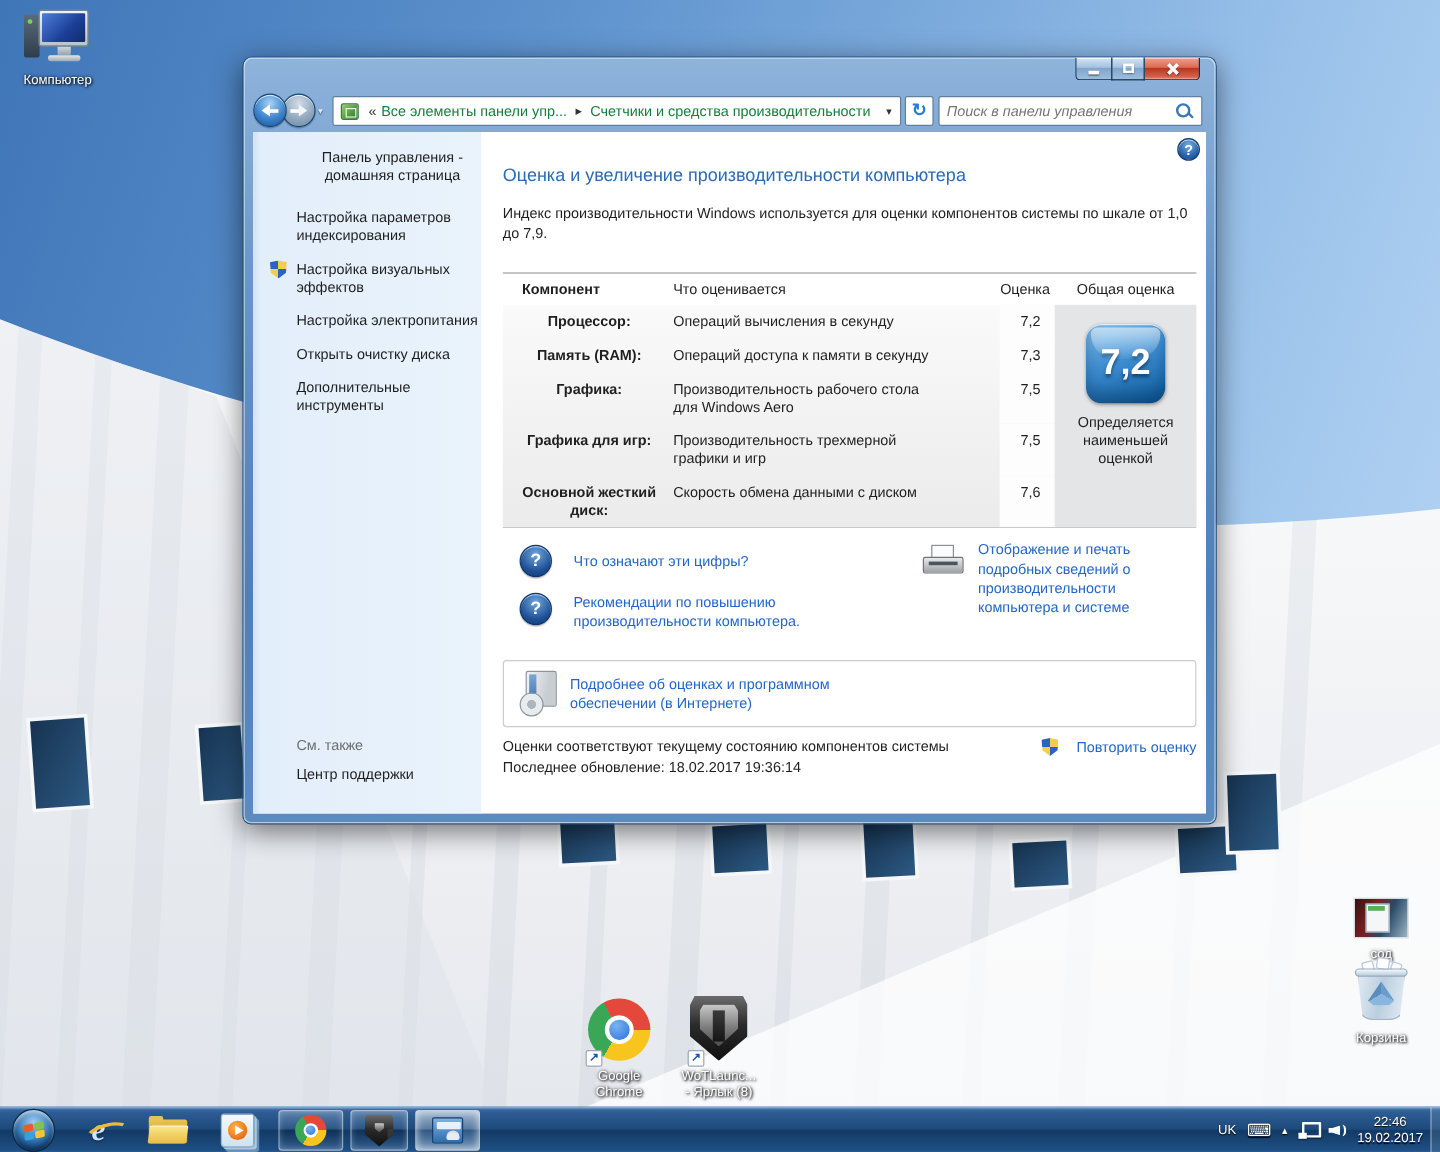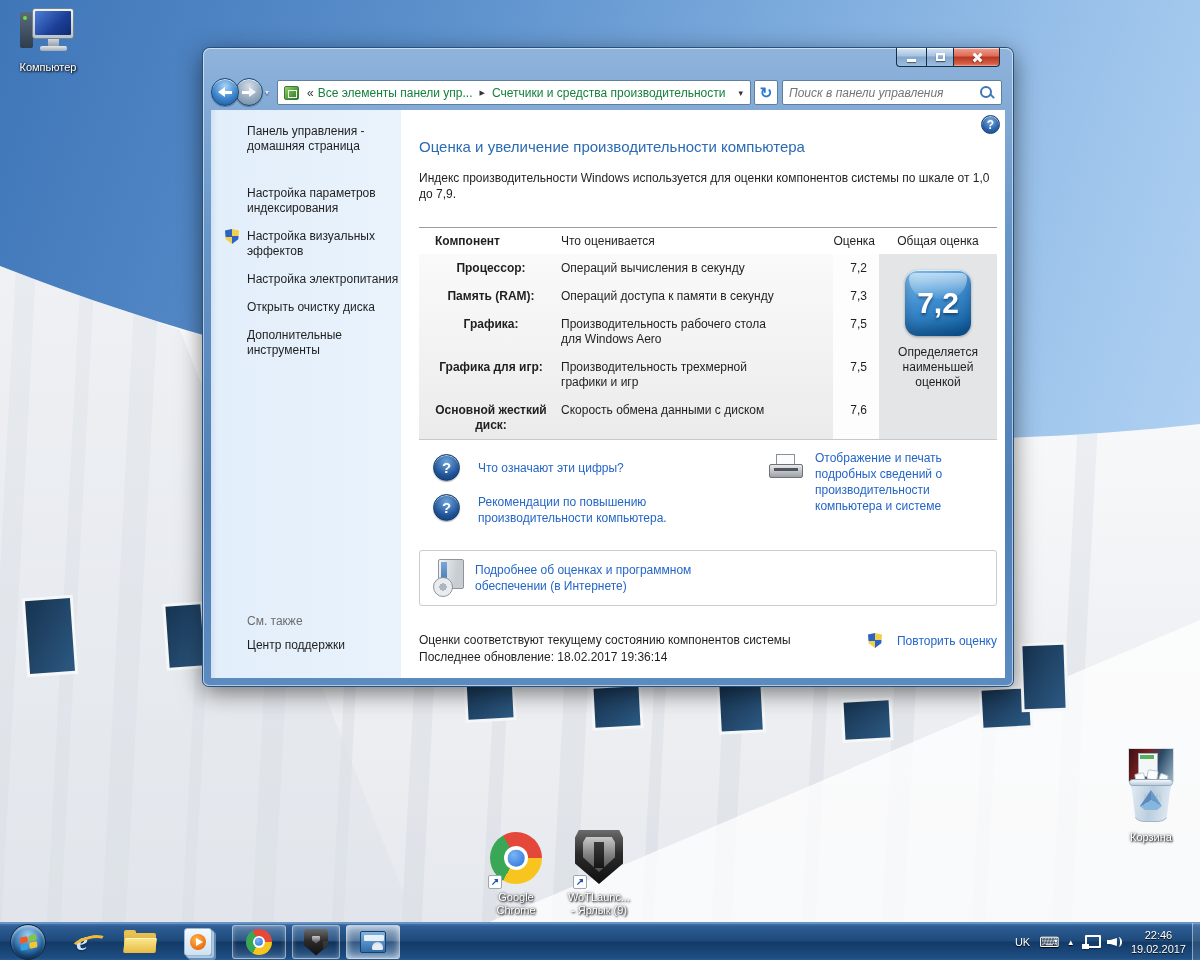--- a/index.html
+++ b/index.html
@@ -117,7 +117,7 @@
   .sidebar { width:190px; background:linear-gradient(90deg,#cfe1f3 0,#e2eefa 6px,#eaf3fc 100%); padding:14px 0 0 0; position:relative; }
   .sb-list { list-style:none; padding-left:36px; width:196px; }
   .sb-item { margin-bottom:13px; line-height:15px; max-width:160px; position:relative; cursor:pointer; }
-  .sb-item.home { margin-bottom:32px; }
+  .sb-item.home { margin-bottom:20px;text-align:center; }
   .shield { display:inline-block; width:14px; height:15px;
      background:conic-gradient(#f2cf4a 0 25%, #2b62c4 0 50%, #f2cf4a 0 75%, #2b62c4 0);
      clip-path:polygon(50% 0,100% 10%,95% 68%,50% 100%,5% 68%,0 10%);

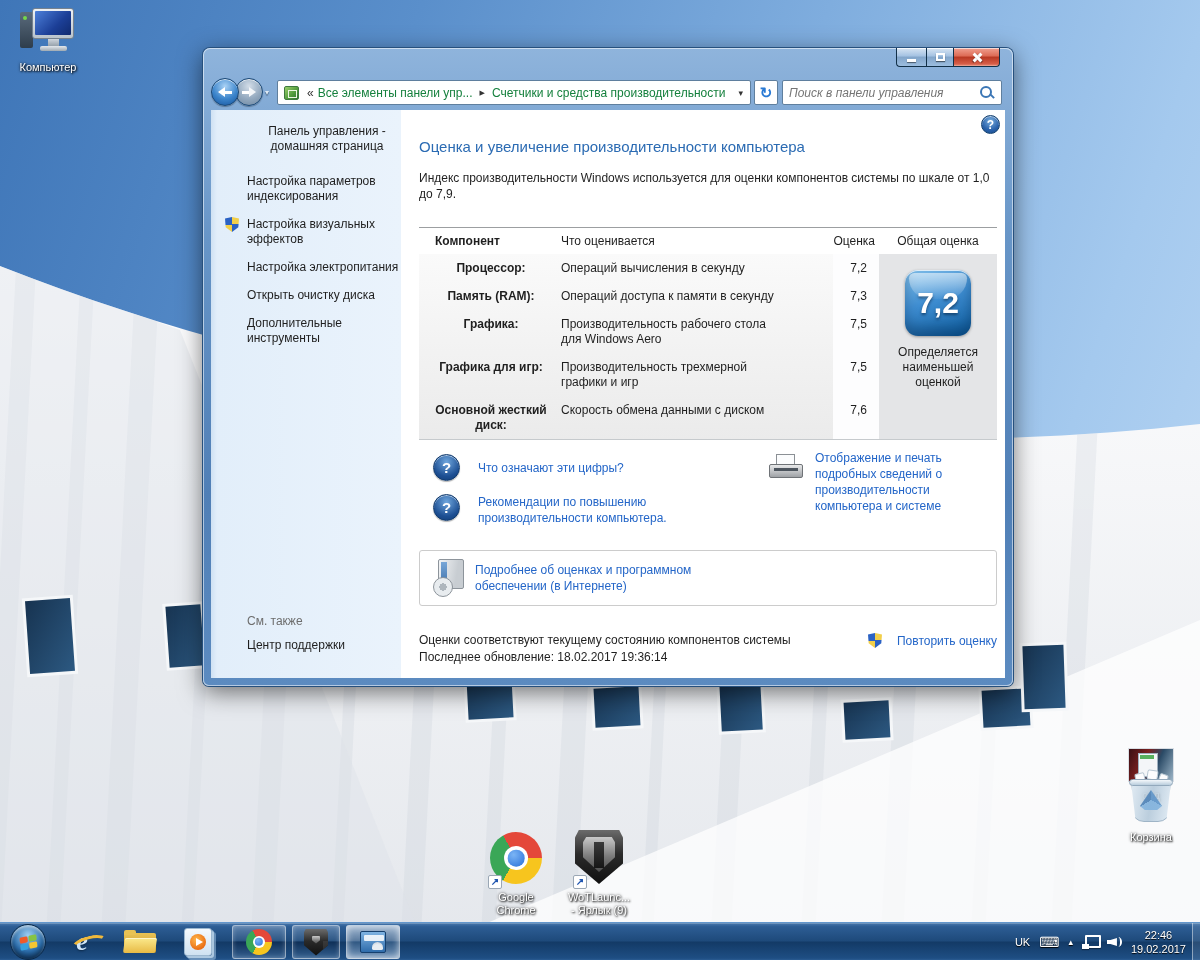--- a/index.html
+++ b/index.html
@@ -176,7 +176,7 @@
   .swbox .cd { position:absolute; left:0; bottom:0; width:20px; height:20px; border-radius:50%;
      background:radial-gradient(circle, #aeb6bd 28%, #e8ecef 30% 100%); border:1px solid #8d949b; }
   
-  .statusrow { width:578px; margin-top:26px; display:flex; justify-content:space-between; align-items:flex-start; }
+  .statusrow { width:578px; margin-top:8px; display:flex; justify-content:space-between; align-items:flex-start; }
   .statusrow .lines { line-height:17px; }
   .rerun { display:flex; gap:15px; white-space:nowrap; margin-top:1px; }
   

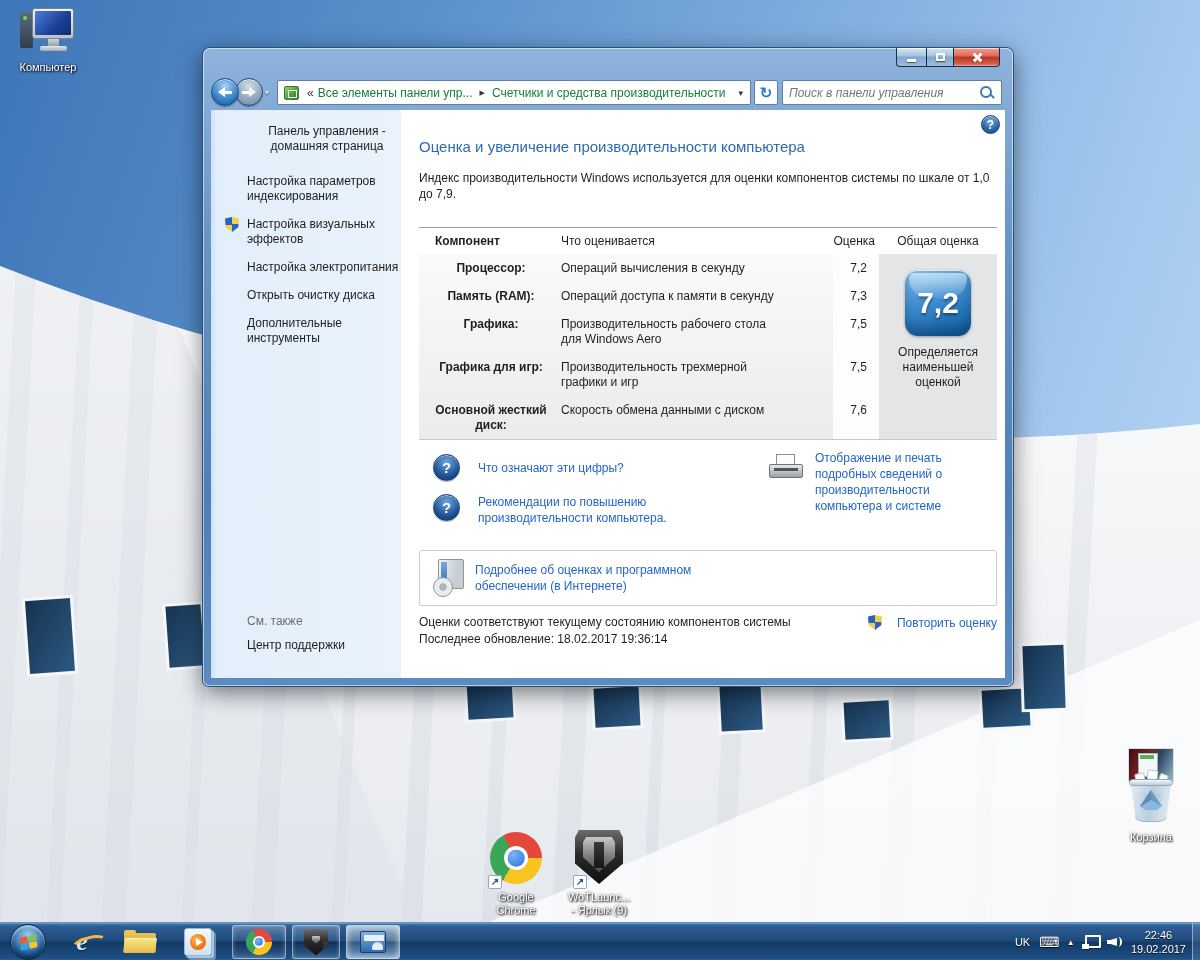--- a/index.html
+++ b/index.html
@@ -291,7 +291,7 @@
   <div class="dlabel">сод</div>
 </div>
 
-<div class="dicon" style="left:1108px; top:772px; width:86px;">
+<div class="dicon" style="left:1108px; top:800px; width:86px;">
   <span class="icon-bin">
     <span class="paper1"></span><span class="paper2"></span><span class="paper3"></span>
     <span class="cup"></span><span class="rim"></span><span class="recyc"></span>

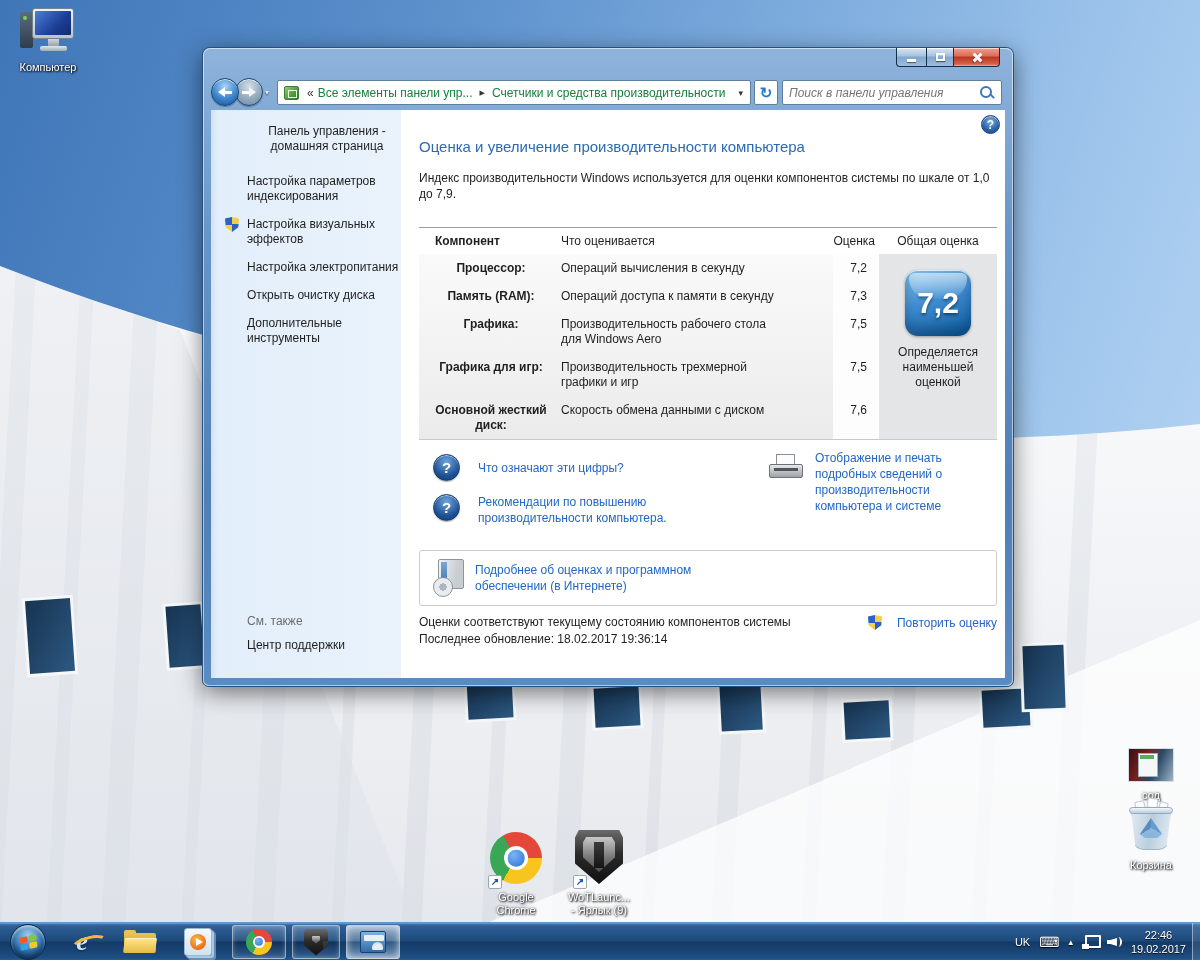--- a/index.html
+++ b/index.html
@@ -317,7 +317,7 @@
   </span>
   <div class="dlabel">
     <div>WoTLaunc...</div>
-    <div>- Ярлык (9)</div>
+    <div>- Ярлык (8)</div>
   </div>
 </div>
 

